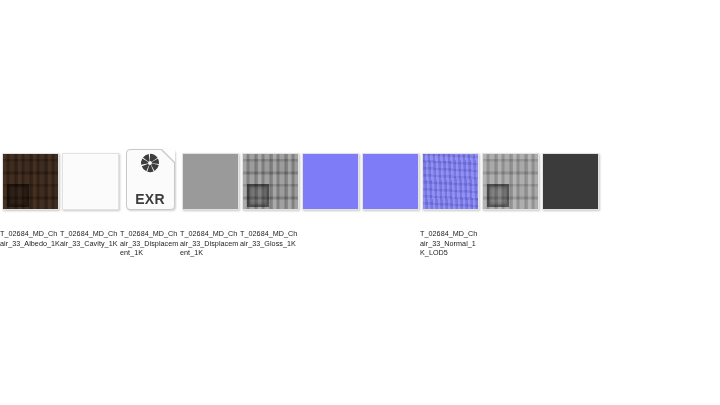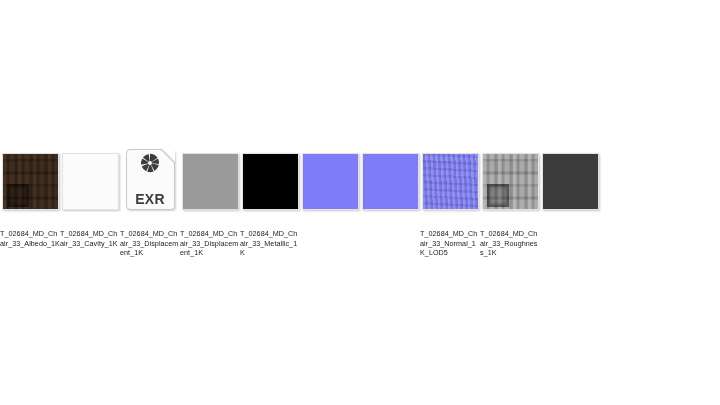--- a/index.html
+++ b/index.html
@@ -200,6 +200,12 @@
     </div>
     <div class="tile">
       <div class="thumb-box">
+        <div class="swatch tex-planks" style="background-color: rgb(142, 142, 142);"></div>
+      </div>
+      <div class="label">T_02684_MD_Chair_33_Gloss_1K</div>
+    </div>
+    <div class="tile">
+      <div class="thumb-box">
         <div class="swatch tex-flat" style="background-color: rgb(0, 0, 0);"></div>
       </div>
       <div class="label">T_02684_MD_Chair_33_Metallic_1K</div>

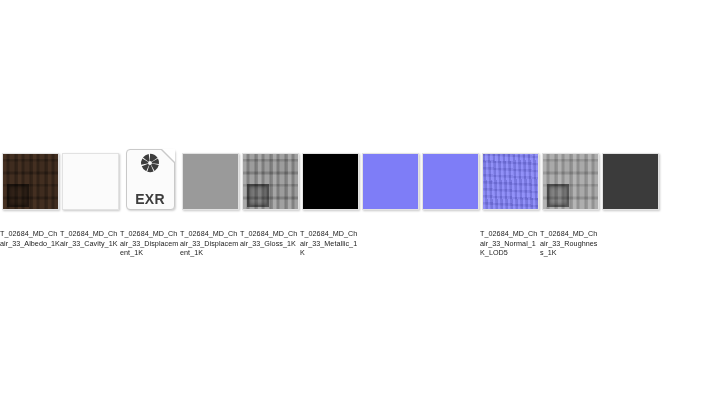--- a/index.html
+++ b/index.html
@@ -206,12 +206,6 @@
     </div>
     <div class="tile">
       <div class="thumb-box">
-        <div class="swatch tex-flat" style="background-color: rgb(0, 0, 0);"></div>
-      </div>
-      <div class="label">T_02684_MD_Chair_33_Metallic_1K</div>
-    </div>
-    <div class="tile">
-      <div class="thumb-box">
         <div class="swatch tex-flat" style="background-color: rgb(126, 125, 247);"></div>
       </div>
     </div>

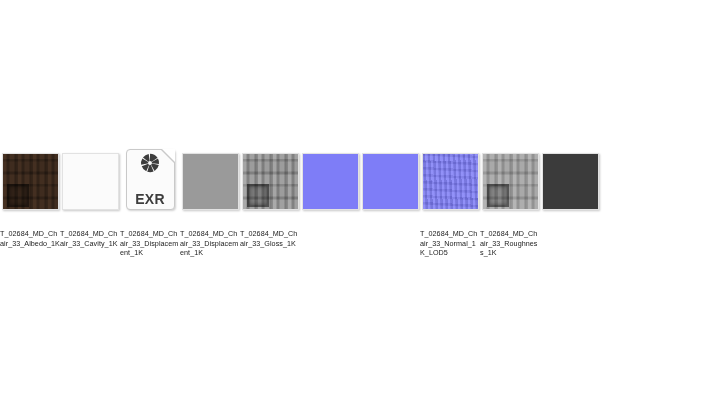--- a/index.html
+++ b/index.html
@@ -224,7 +224,6 @@
       <div class="thumb-box">
         <div class="swatch tex-planks" style="background-color: rgb(157, 157, 157);"></div>
       </div>
-      <div class="label">T_02684_MD_Chair_33_Roughness_1K</div>
     </div>
     <div class="tile">
       <div class="thumb-box">

